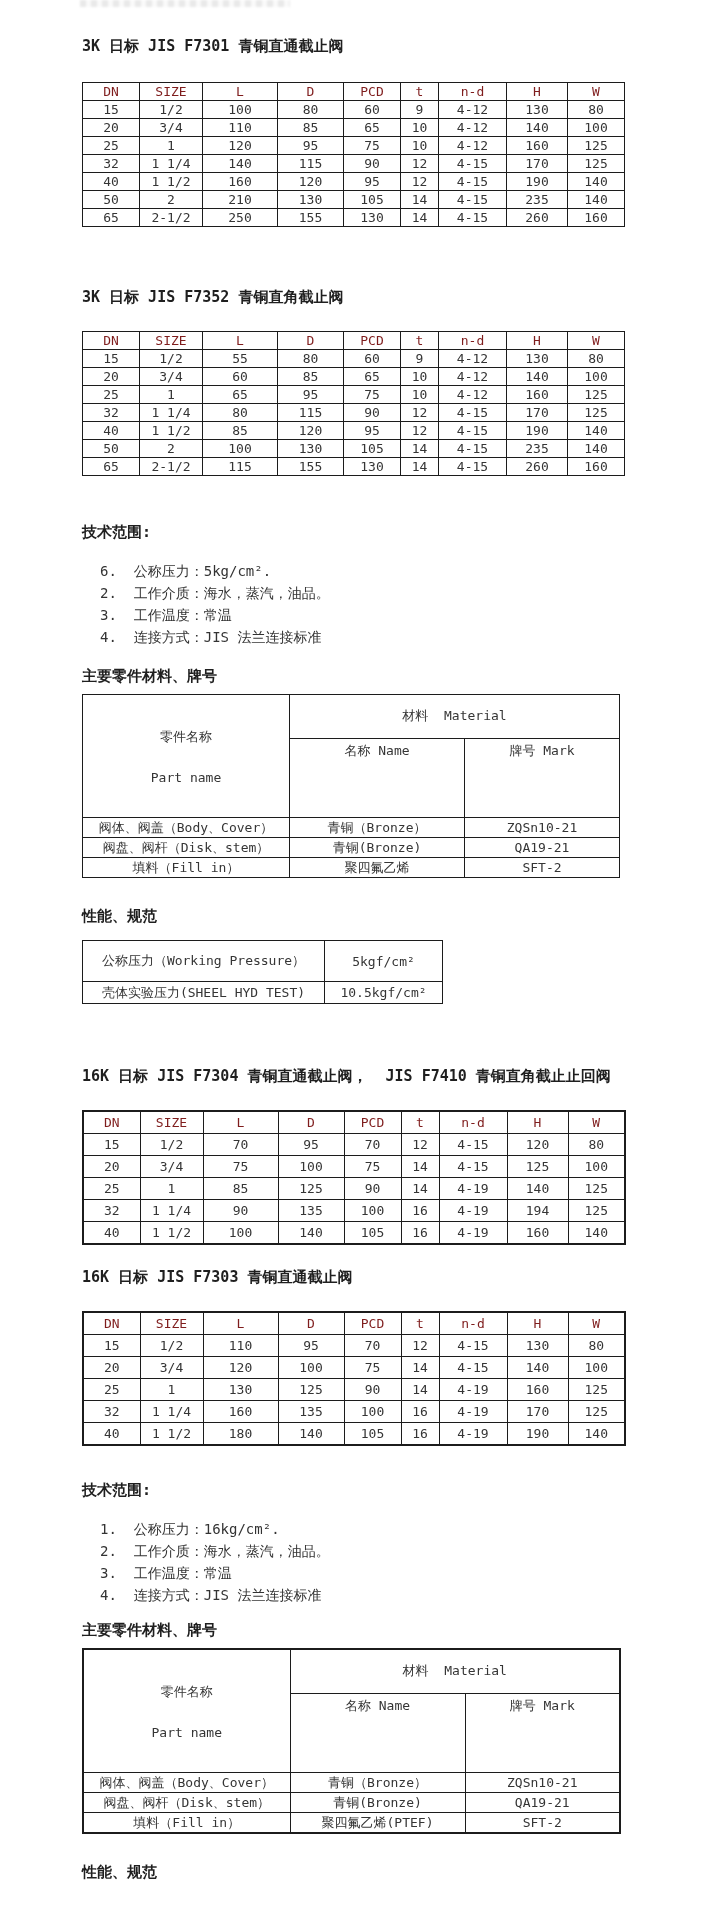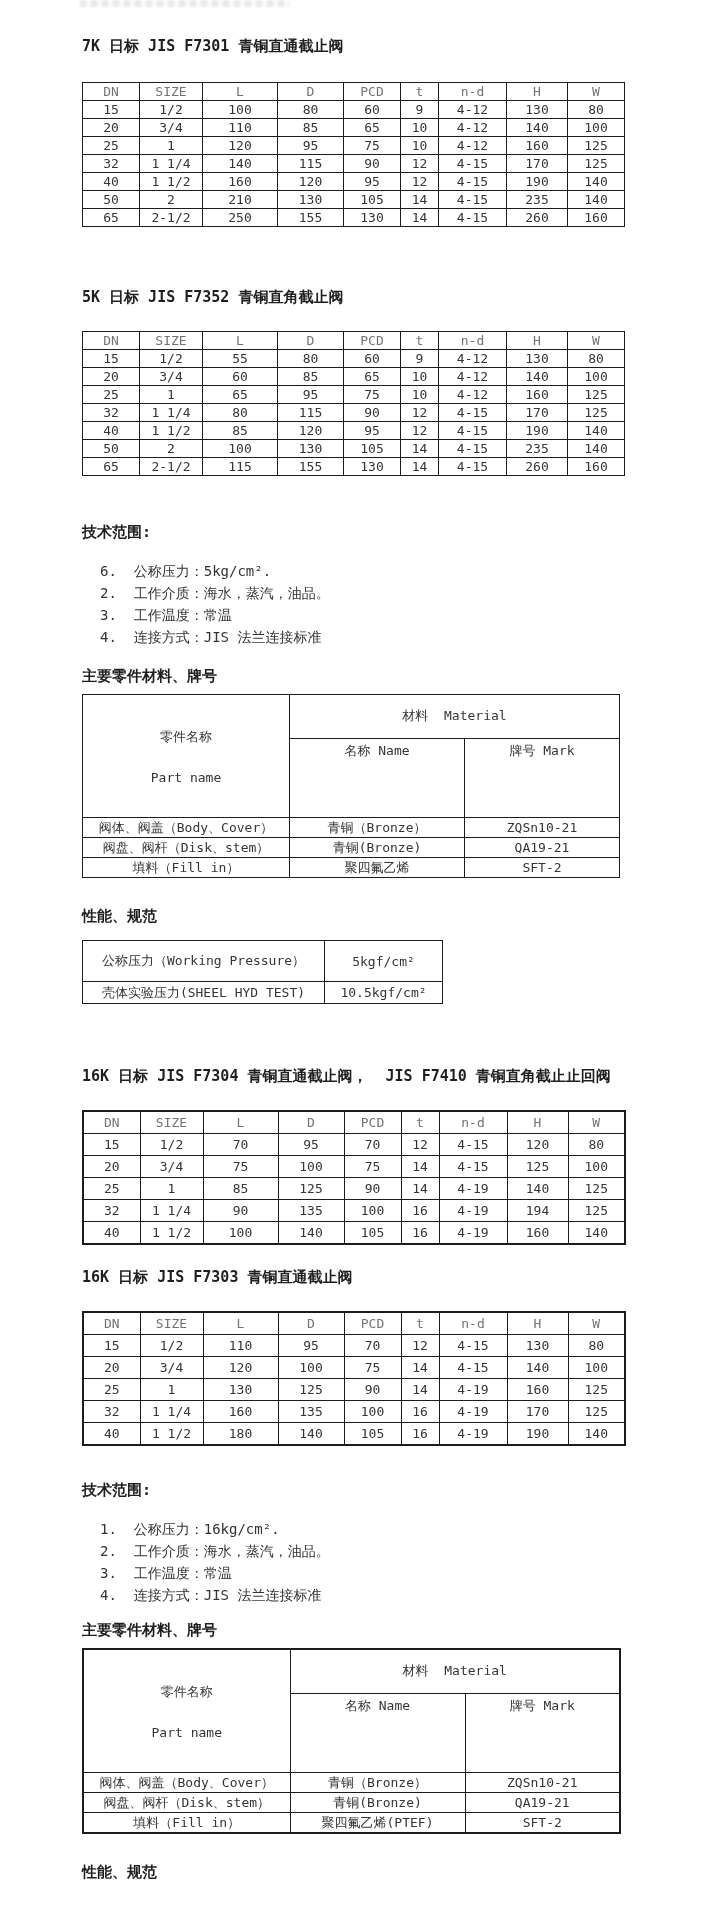--- a/index.html
+++ b/index.html
@@ -73,7 +73,7 @@
 
 <div class="content">
 
-  <h2 class="sec-title h-f7301">7K 日标 JIS F7301 青铜直通截止阀</h2>
+  <h2 class="sec-title h-f7301">3K 日标 JIS F7301 青铜直通截止阀</h2>
   <table class="dim-table t5k tbl1">
     <colgroup>
         <col style="width:57px">

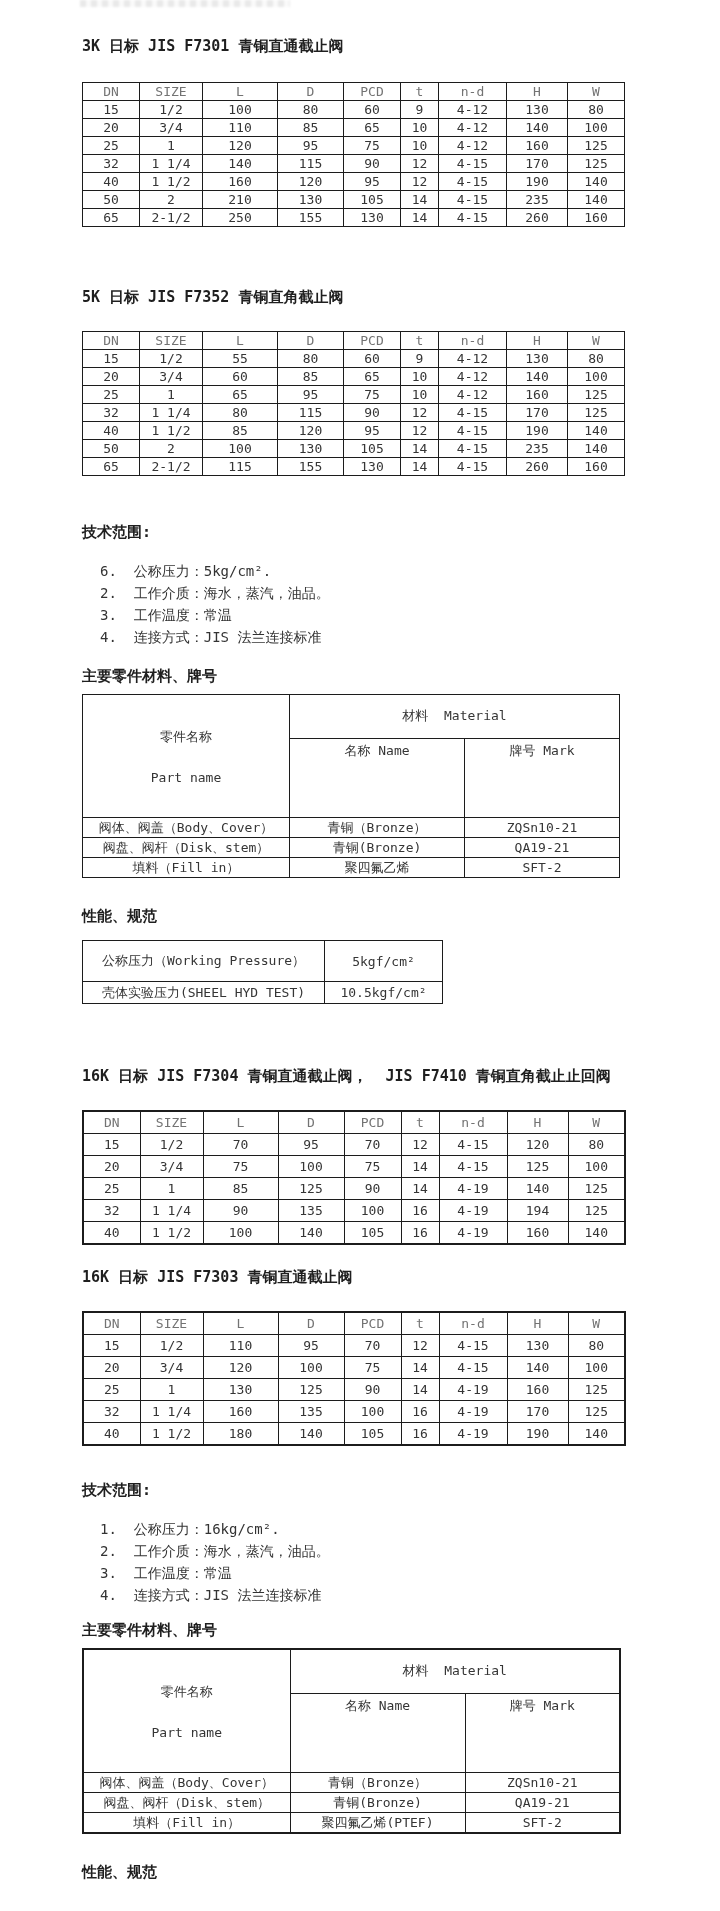--- a/index.html
+++ b/index.html
@@ -38,7 +38,7 @@
     color:#353535;
   }
   .dim-table{width:542px;margin-top:26px;}
-  .dim-table th{color:#737373;margin-left:32px;}
+  .dim-table th{color:#7f1d1d;margin-left:32px;}
   .t5k th,.t5k td{height:17px;}
   .t16k{border:2px solid #1c1c1c;}
   .t16k th,.t16k td{height:21px;}

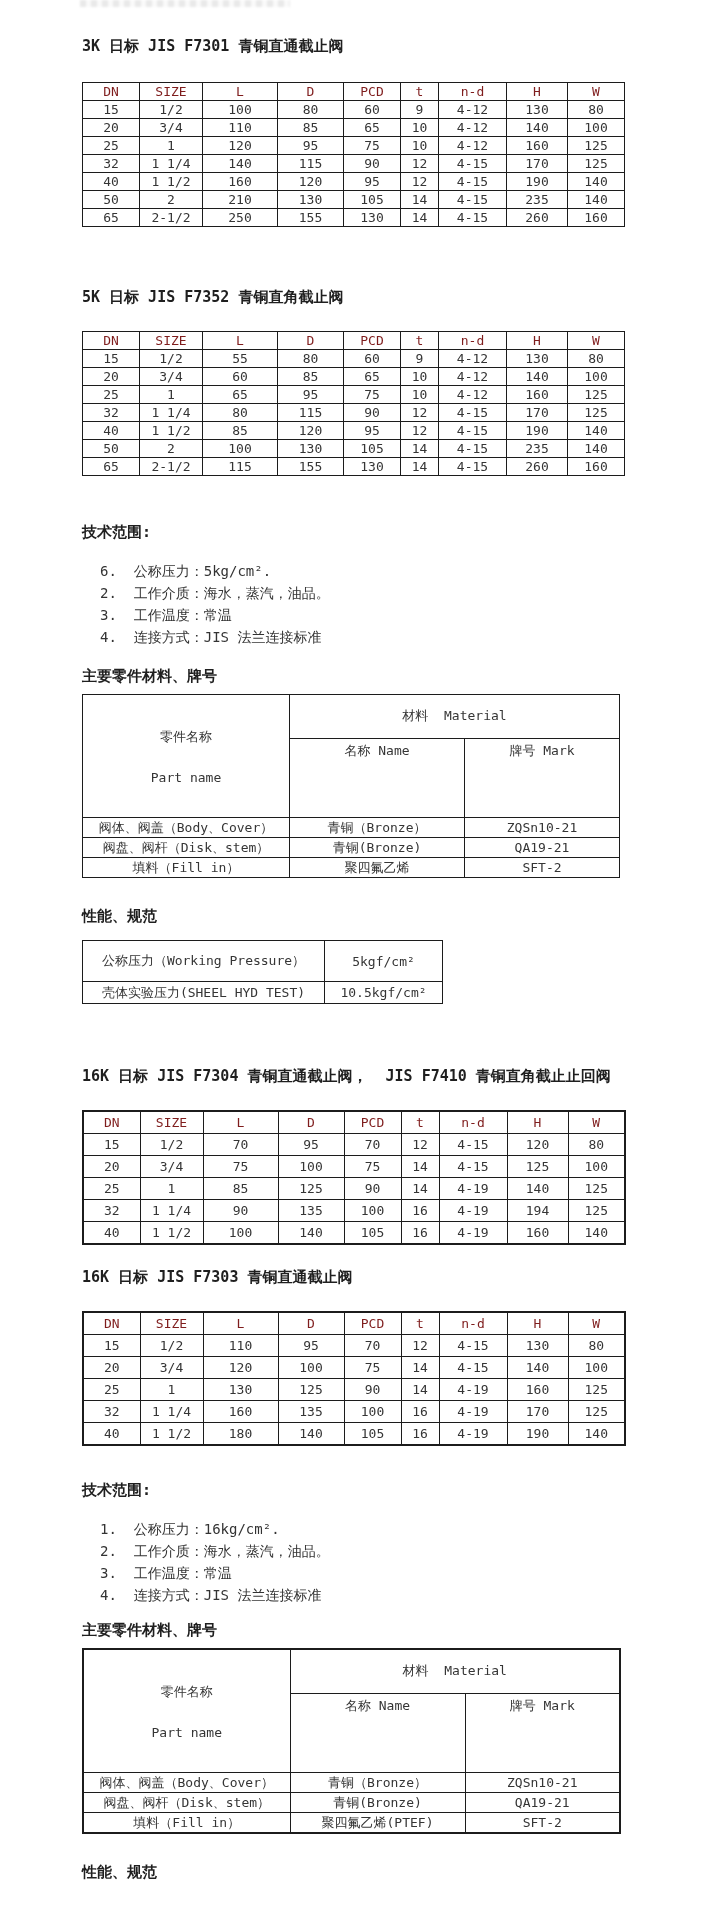--- a/index.html
+++ b/index.html
@@ -180,7 +180,7 @@
       </tbody>
   </table>
 
-  <h2 class="sec-title h-f7352">5K 日标 JIS F7352 青铜直角截止阀</h2>
+  <h2 class="sec-title h-f7352">3K 日标 JIS F7352 青铜直角截止阀</h2>
   <table class="dim-table t5k">
     <colgroup>
         <col style="width:57px">

